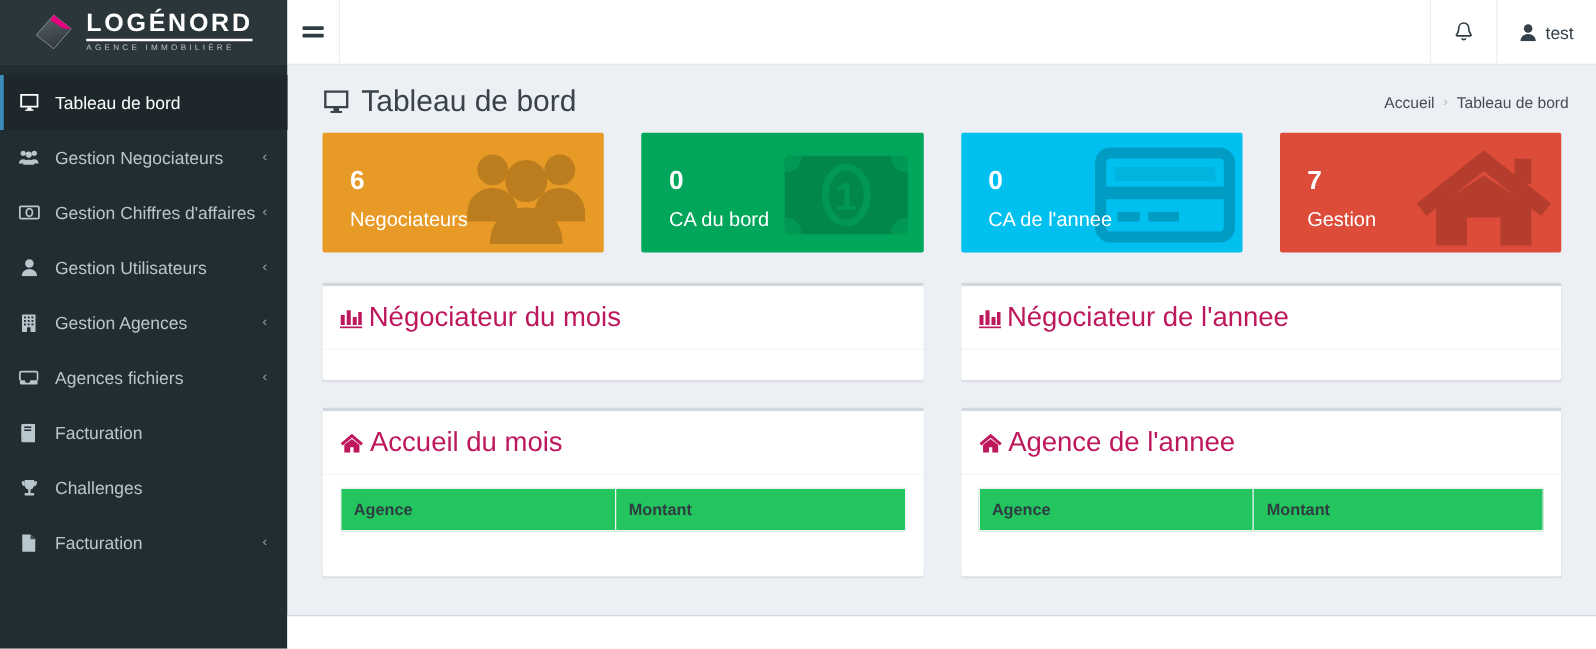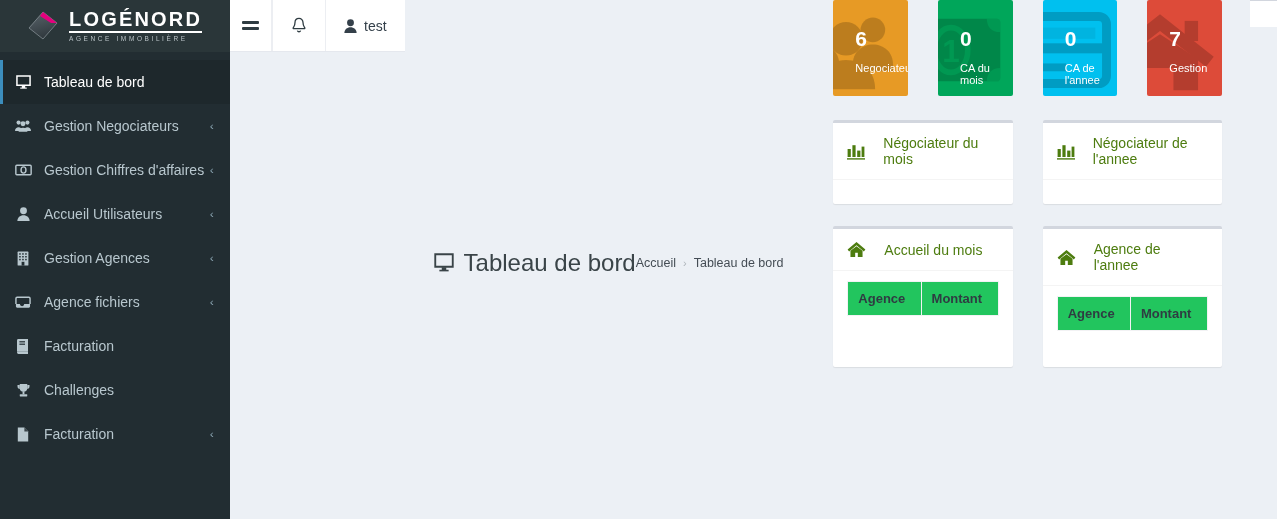--- a/index.html
+++ b/index.html
@@ -118,7 +118,7 @@
     flex: 1 1 auto;
     height: 519px;
     display: flex;
-    flex-direction: row;
+    flex-direction: column;
     background: #ecf0f5;
     min-width: 0;
     justify-content: center;

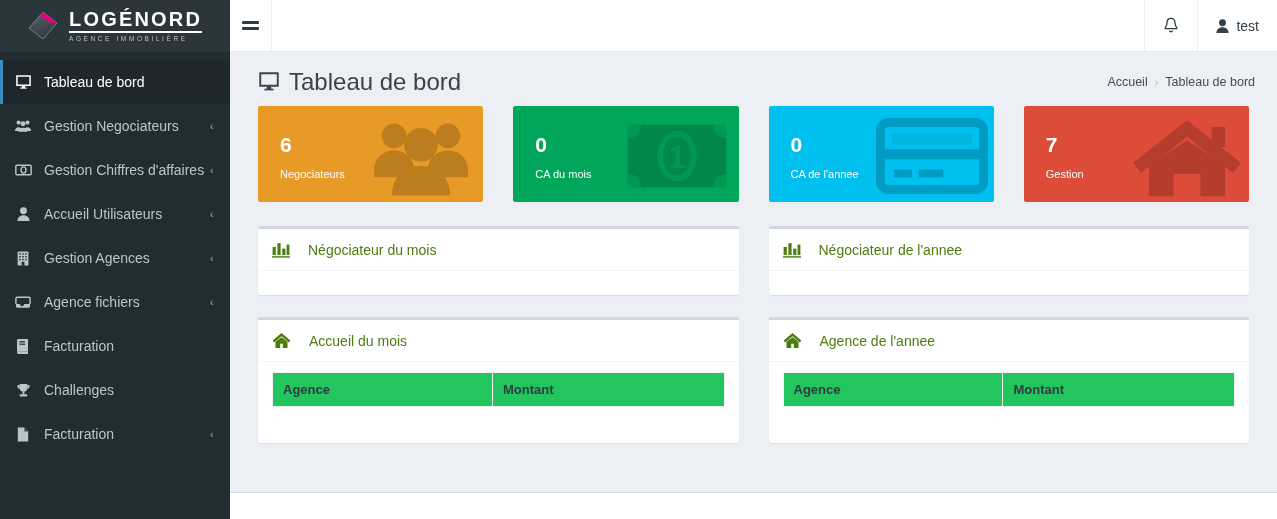--- a/index.html
+++ b/index.html
@@ -239,7 +239,7 @@
     position: absolute;
     left: 22px;
     top: 62px;
-    font-size: 11px;
+    font-size: 16px;
     z-index: 2;
   }
 

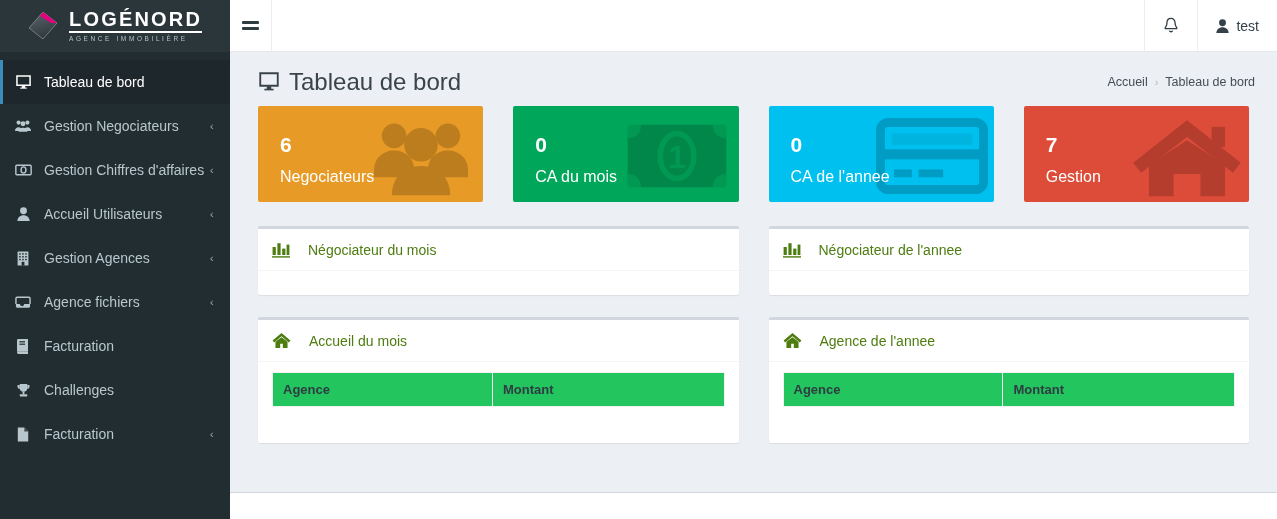--- a/index.html
+++ b/index.html
@@ -530,7 +530,7 @@
 
         <div class="stat-card" style="background:#00a65a">
           <div class="stat-num">0</div>
-          <div class="stat-label">CA du mois</div>
+          <div class="stat-label">CA du bord</div>
           <div class="stat-icon">
             <svg viewBox="0 0 100 64" fill="#000000">
               <rect x="6" y="4" width="88" height="56" rx="3"></rect>

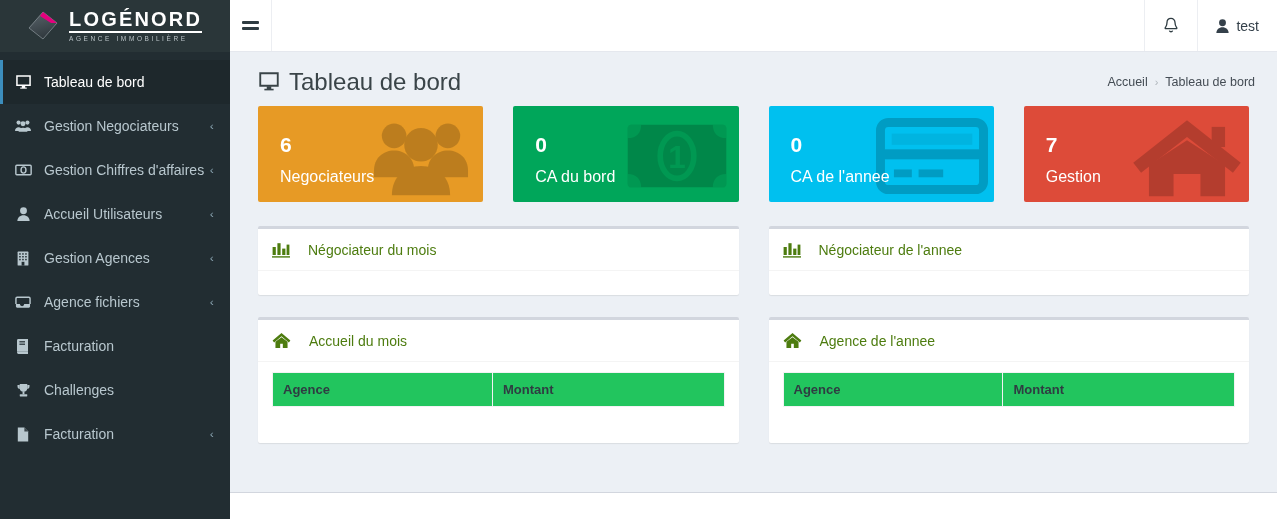--- a/index.html
+++ b/index.html
@@ -385,7 +385,7 @@
             <path d="M0.4 15c0-3.7 2.9-6.2 6.6-6.2s6.6 2.5 6.6 6.2z"></path>
           </svg>
         </span>
-        <span class="nav-label">Accueil Utilisateurs</span>
+        <span class="nav-label">Gestion Utilisateurs</span>
         <span class="nav-caret">‹</span>
       </li>
 

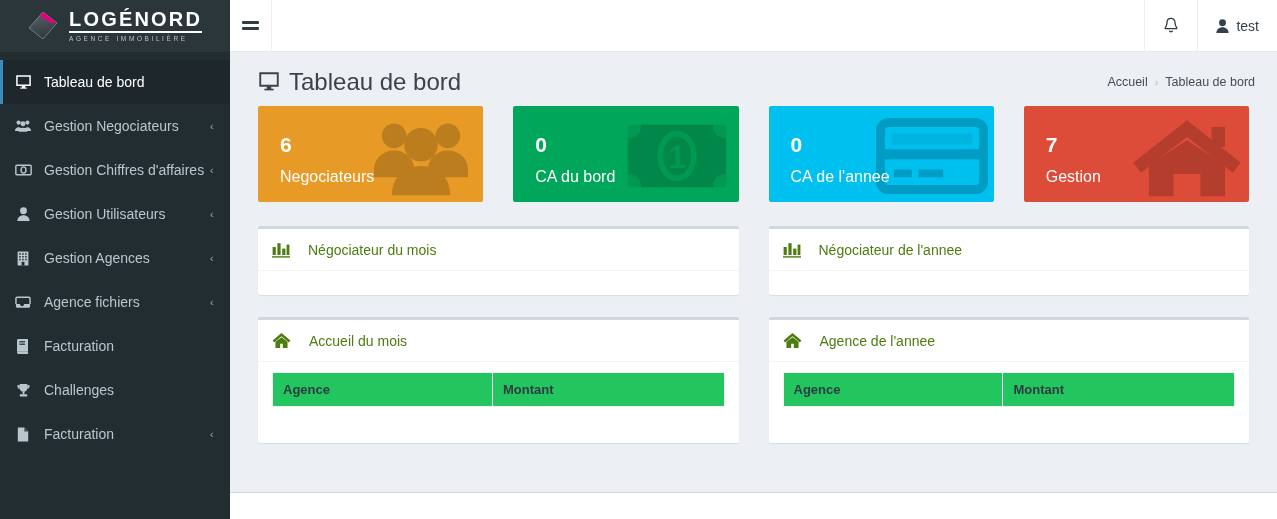--- a/index.html
+++ b/index.html
@@ -278,9 +278,9 @@
     border-bottom: 1px solid #f4f4f4;
     display: flex;
     align-items: center;
-    gap: 18px;
-    font-size: 14px;
-    color: #4d7c0f;
+    gap: 5px;
+    font-size: 22px;
+    color: #be185d;
   }
 
   .panel-body { padding: 10px 14px 14px 14px; }

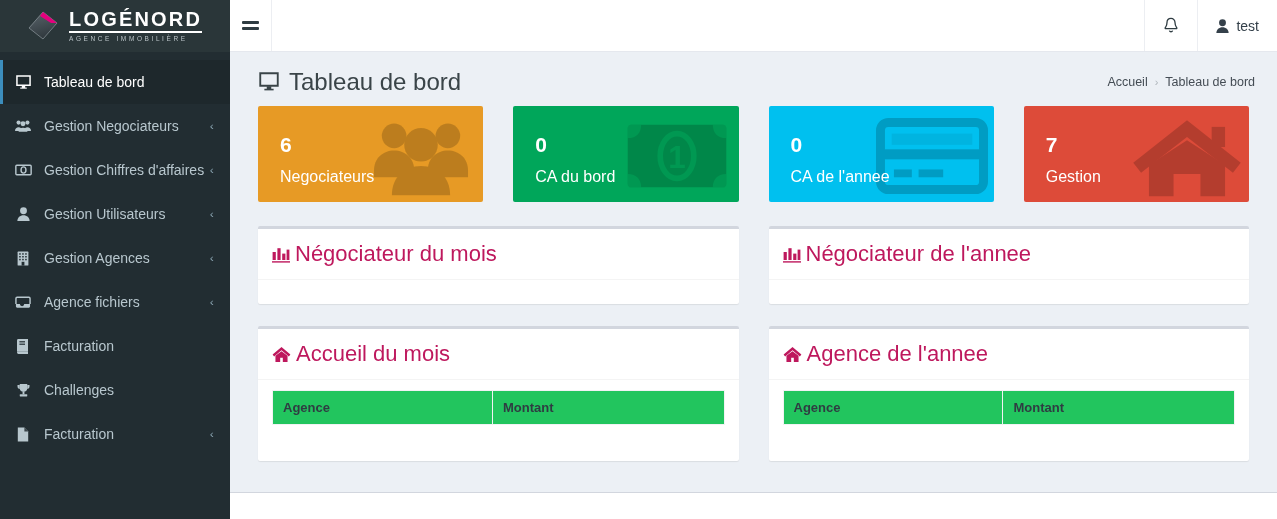--- a/index.html
+++ b/index.html
@@ -418,7 +418,7 @@
             <path d="M1 8.2h4.2a2.3 2.3 0 004.6 0H16v2.6a1.2 1.2 0 01-1.2 1.2H2.2A1.2 1.2 0 011 10.8z" fill="currentColor" stroke="none"></path>
           </svg>
         </span>
-        <span class="nav-label">Agence fichiers</span>
+        <span class="nav-label">Agences fichiers</span>
         <span class="nav-caret">‹</span>
       </li>
 

